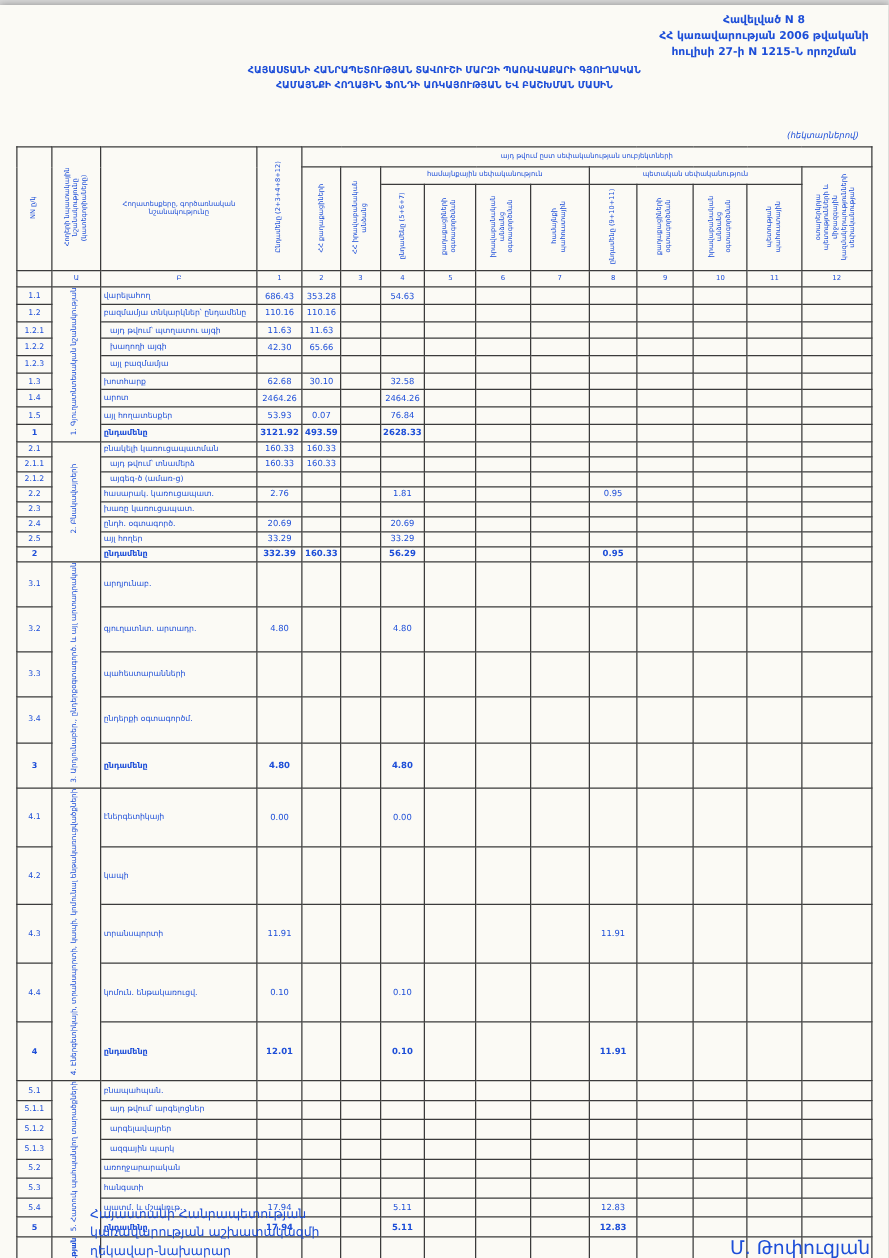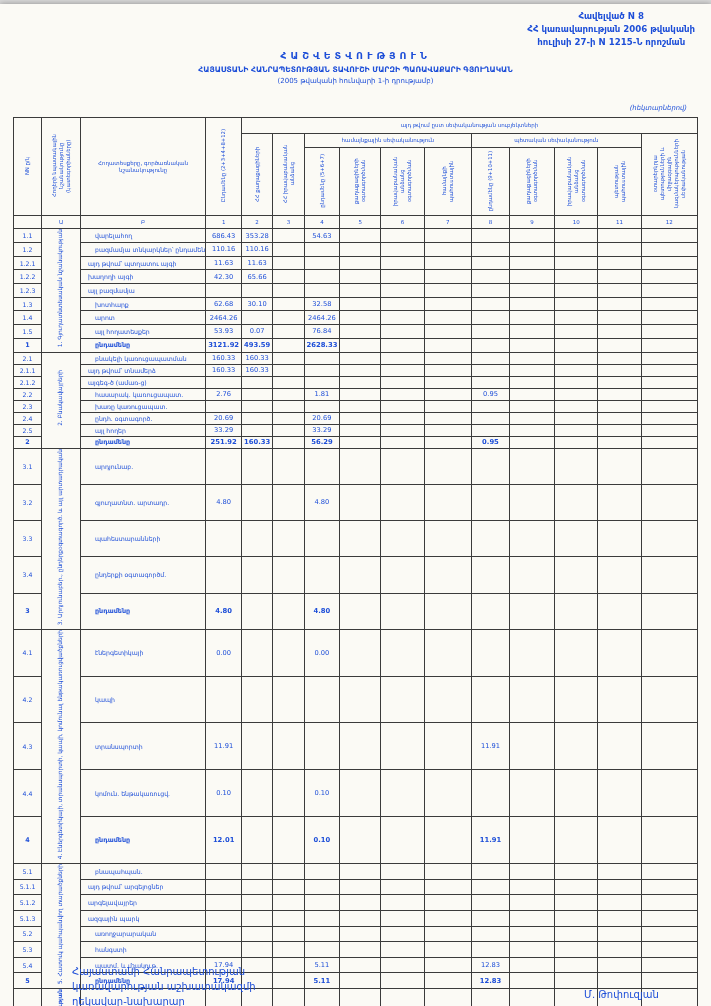--- a/index.html
+++ b/index.html
@@ -58,7 +58,6 @@
   </div>
 
   <div class="titleblock">
-    <div class="t-head">ՀԱՇՎԵՏՎՈՒԹՅՈՒՆ</div>
     <div class="t-line">ՀԱՅԱՍՏԱՆԻ ՀԱՆՐԱՊԵՏՈՒԹՅԱՆ ՏԱՎՈՒՇԻ ՄԱՐԶԻ ՊԱՌԱՎԱՔԱՐԻ ԳՅՈՒՂԱԿԱՆ</div>
     <div class="t-sub">(2005 թվականի հունվարի 1-ի դրությամբ)</div>
   </div>

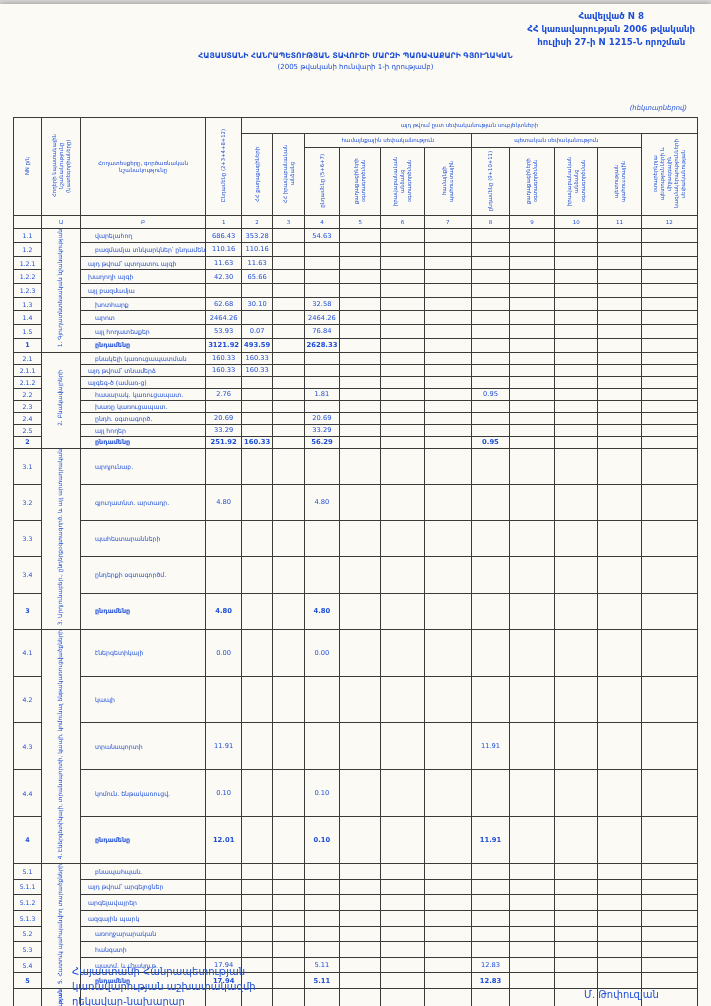--- a/index.html
+++ b/index.html
@@ -59,6 +59,7 @@
 
   <div class="titleblock">
     <div class="t-line">ՀԱՅԱՍՏԱՆԻ ՀԱՆՐԱՊԵՏՈՒԹՅԱՆ ՏԱՎՈՒՇԻ ՄԱՐԶԻ ՊԱՌԱՎԱՔԱՐԻ ԳՅՈՒՂԱԿԱՆ</div>
+    <div class="t-line">ՀԱՄԱՅՆՔԻ ՀՈՂԱՅԻՆ ՖՈՆԴԻ ԱՌԿԱՅՈՒԹՅԱՆ ԵՎ ԲԱՇԽՄԱՆ ՄԱՍԻՆ</div>
     <div class="t-sub">(2005 թվականի հունվարի 1-ի դրությամբ)</div>
   </div>
 

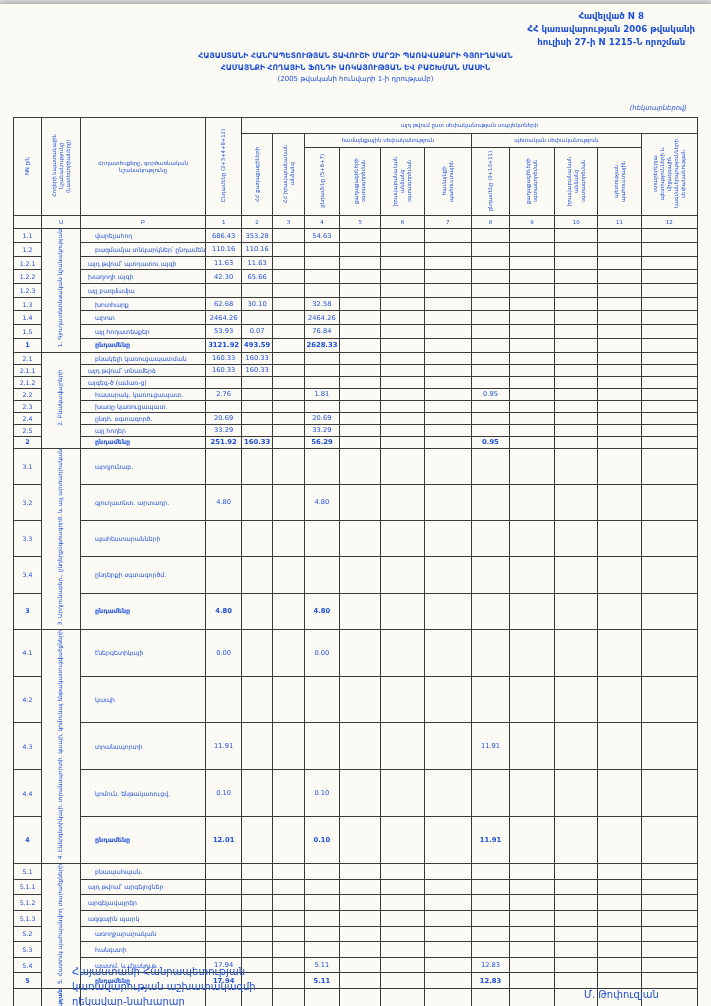--- a/index.html
+++ b/index.html
@@ -60,7 +60,6 @@
   <div class="titleblock">
     <div class="t-line">ՀԱՅԱՍՏԱՆԻ ՀԱՆՐԱՊԵՏՈՒԹՅԱՆ ՏԱՎՈՒՇԻ ՄԱՐԶԻ ՊԱՌԱՎԱՔԱՐԻ ԳՅՈՒՂԱԿԱՆ</div>
     <div class="t-line">ՀԱՄԱՅՆՔԻ ՀՈՂԱՅԻՆ ՖՈՆԴԻ ԱՌԿԱՅՈՒԹՅԱՆ ԵՎ ԲԱՇԽՄԱՆ ՄԱՍԻՆ</div>
-    <div class="t-sub">(2005 թվականի հունվարի 1-ի դրությամբ)</div>
   </div>
 
   <div class="units">(հեկտարներով)</div>

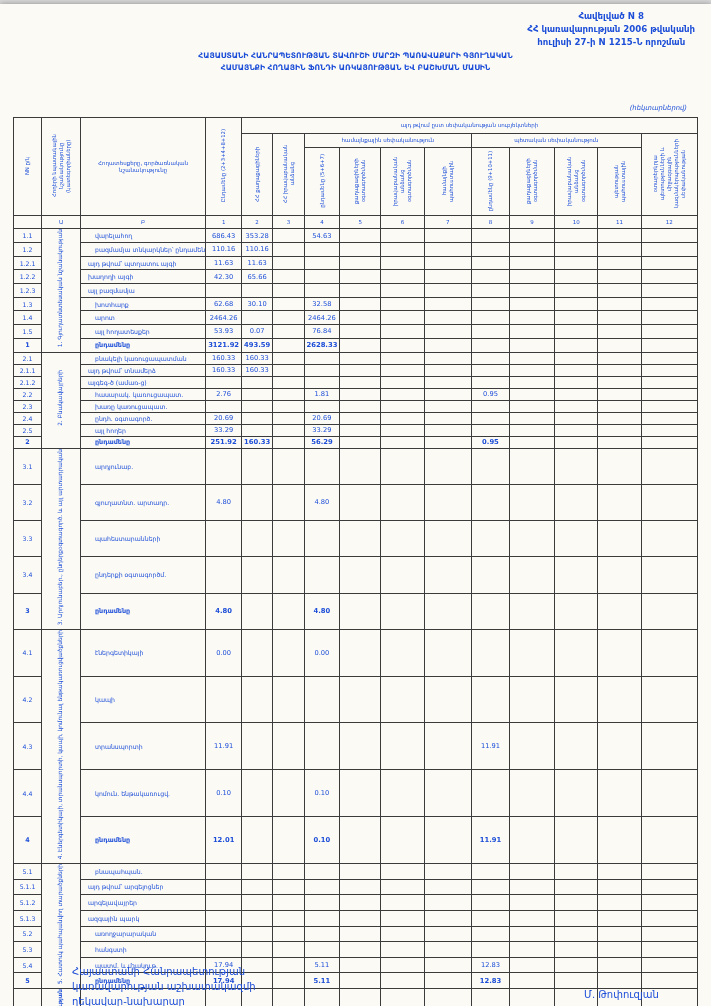--- a/index.html
+++ b/index.html
@@ -37,7 +37,7 @@
   tbody tr{height:12px;}
   td.nn{font-size:6.2px;text-align:center;white-space:nowrap;}
   td.grp{text-align:center;}
-  td.name{font-size:6.2px;text-align:left;padding-left:14px;white-space:nowrap;}
+  td.name{font-size:6.2px;text-align:left;padding-left:2px;white-space:nowrap;}
   td.name.ind{padding-left:7px;}
   td.val{font-size:6.7px;text-align:center;white-space:nowrap;}
   tr.sect-total td{font-weight:bold;font-size:6.4px;}

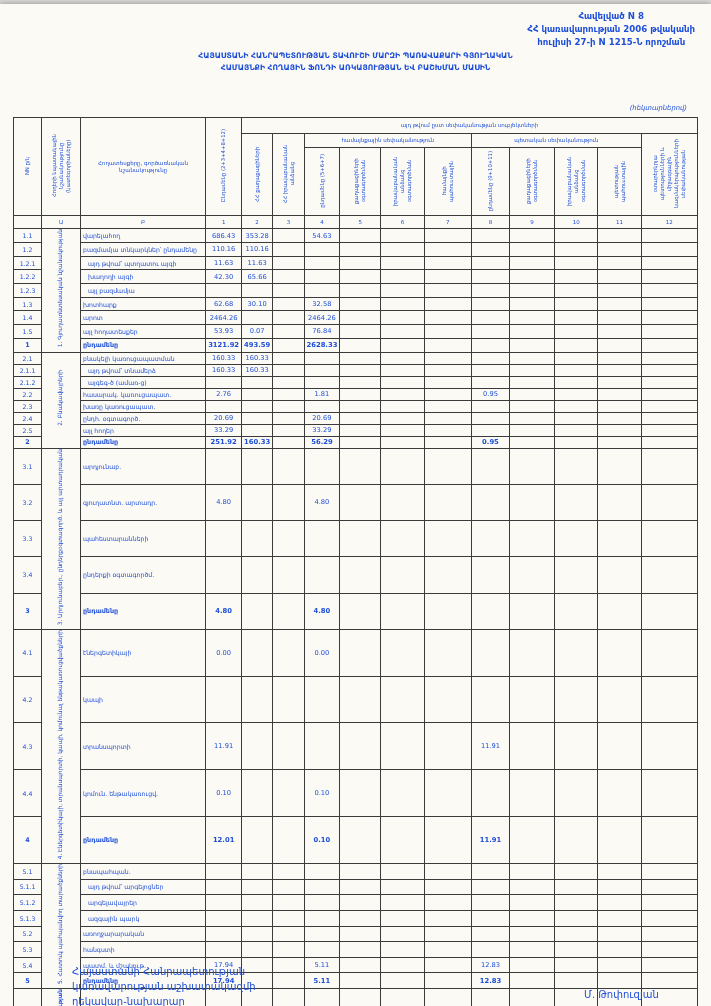--- a/index.html
+++ b/index.html
@@ -387,7 +387,7 @@
         <tr class="sect-total">
           <td class="nn">2</td>
           <td class="name">ընդամենը</td>
-          <td class="val">251.92</td>
+          <td class="val">332.39</td>
           <td class="val">160.33</td>
           <td class="val"></td>
           <td class="val">56.29</td>

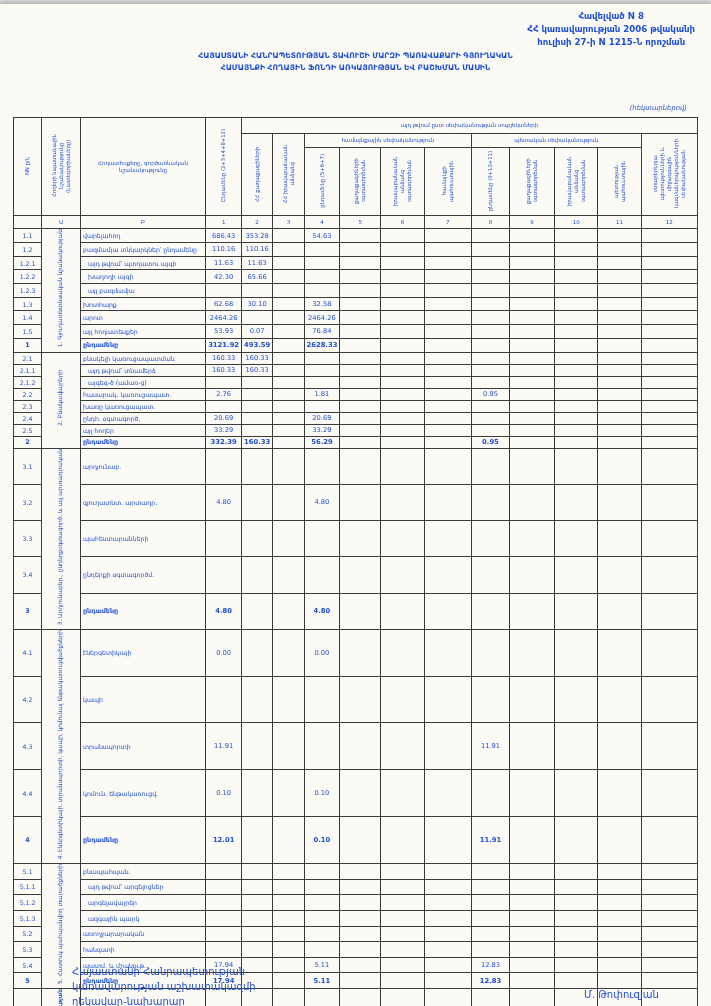--- a/index.html
+++ b/index.html
@@ -44,7 +44,7 @@
   tr.sect-total td.val{font-size:6.8px;}
   
   .footer-left{position:absolute;left:72px;top:960px;font-size:10px;line-height:1.5;}
-  .footer-sign{position:absolute;left:540px;top:985px;font-size:10px;padding-left:44px;}
+  .footer-sign{position:absolute;left:540px;top:985px;font-size:15px;padding-left:44px;}
 </style>
 </head>
 <body>

